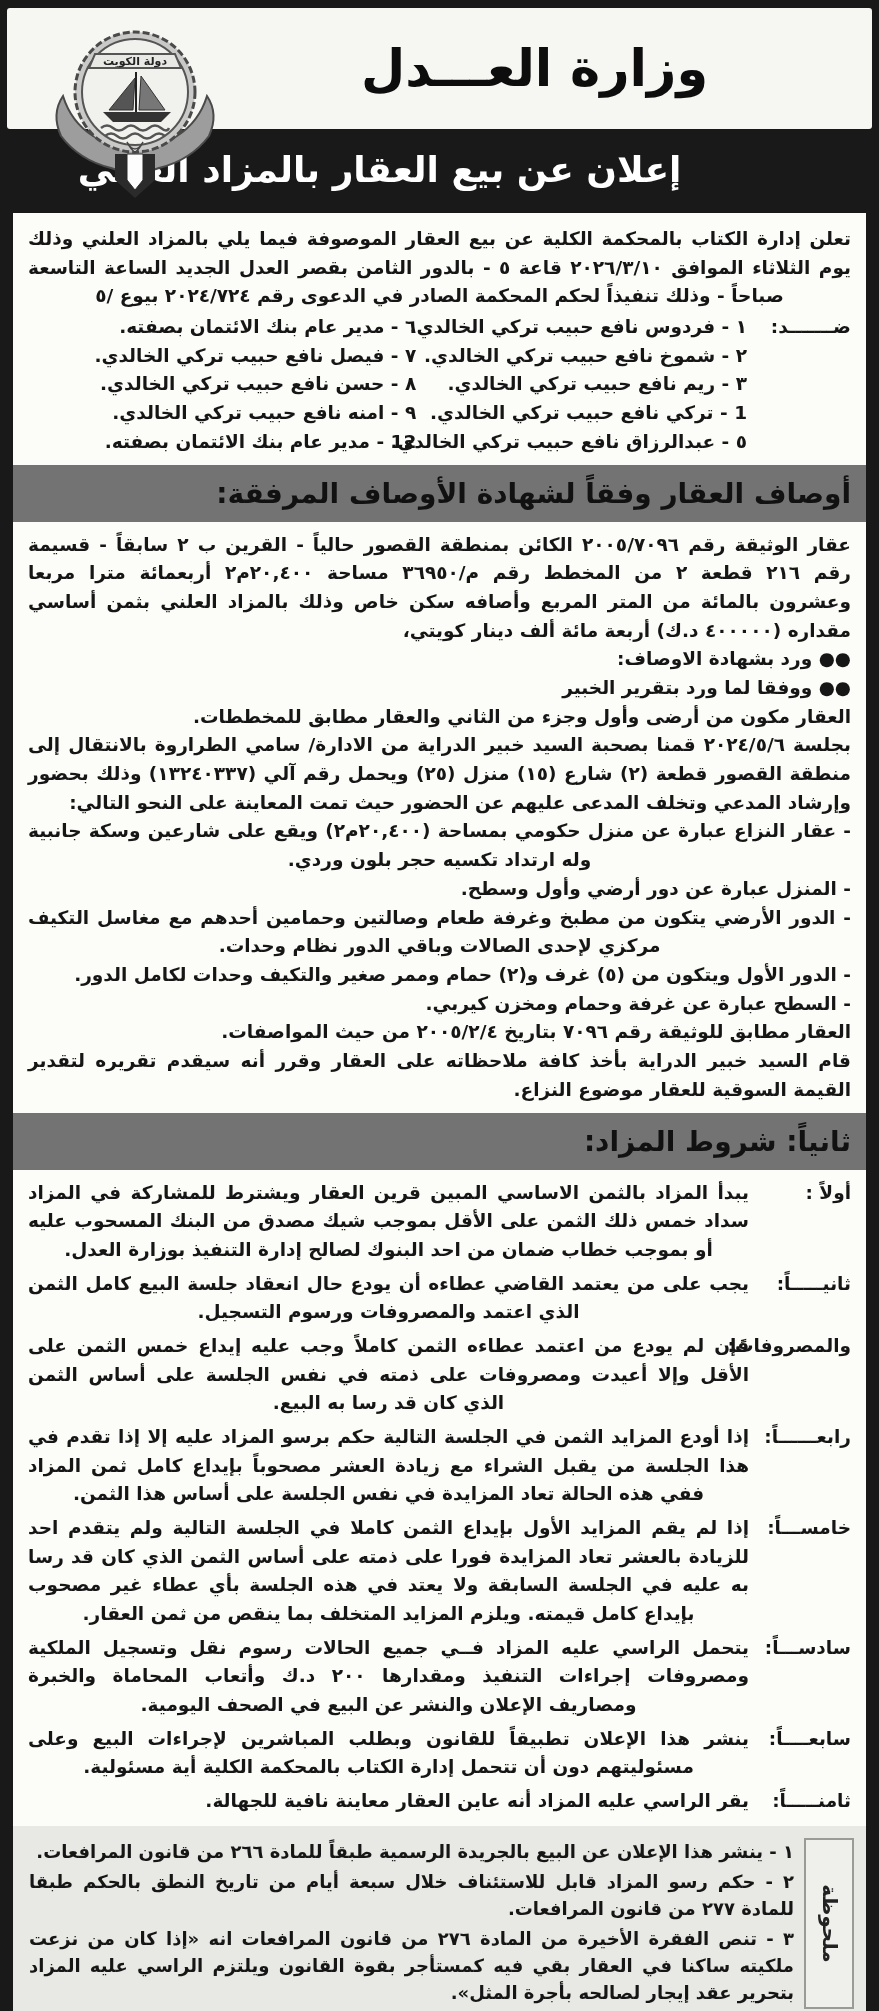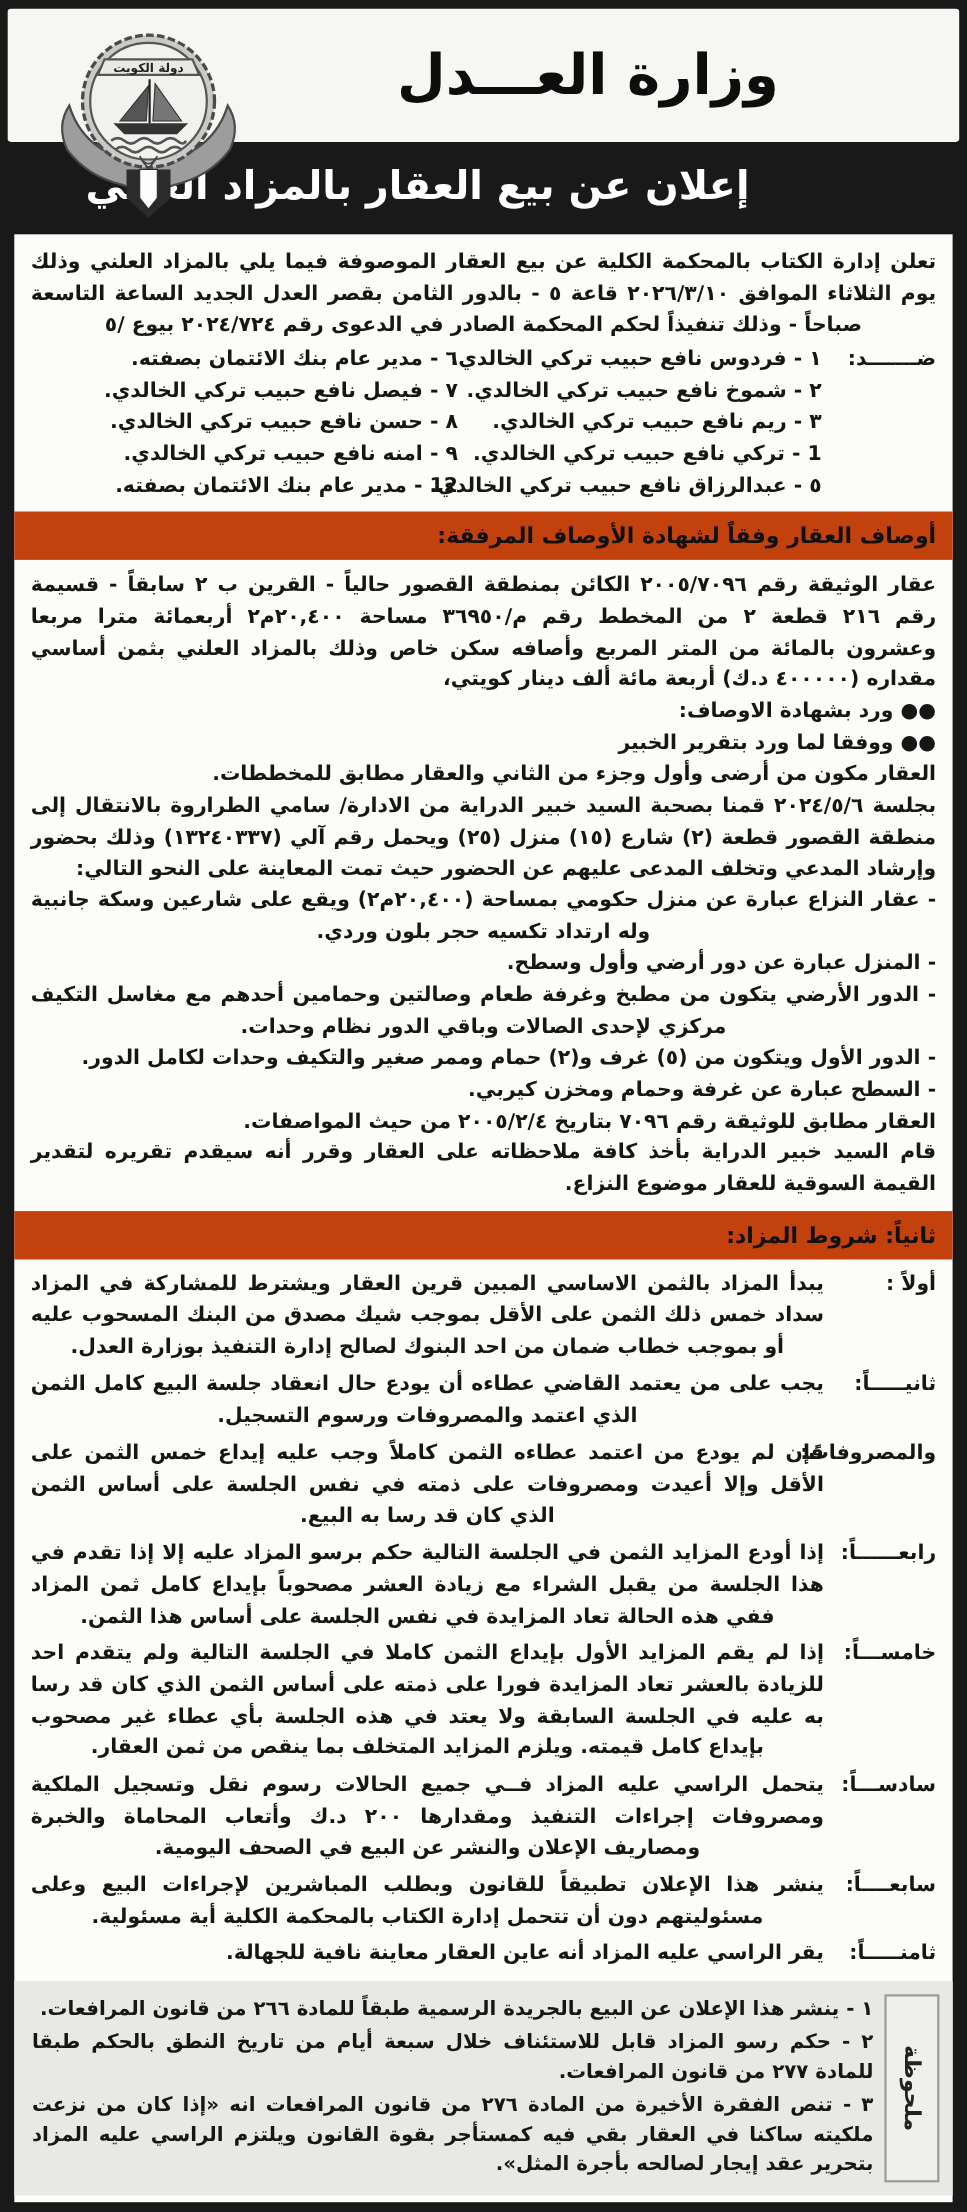--- a/index.html
+++ b/index.html
@@ -60,10 +60,10 @@
   .center-last{text-align:justify;text-align-last:center;}
   .right-line{text-align:right;text-align-last:right;}
   .sec-bar{
-    background:#c2410c;
+    background:#737373;
     margin:9px -15px 9px;
     padding:7px 15px 6px;
-    font-size:20px;font-weight:bold;color:#111;
+    font-size:28px;font-weight:bold;color:#111;
     text-align:right;
   }
   .def-block{display:flex;margin-top:2px;}

